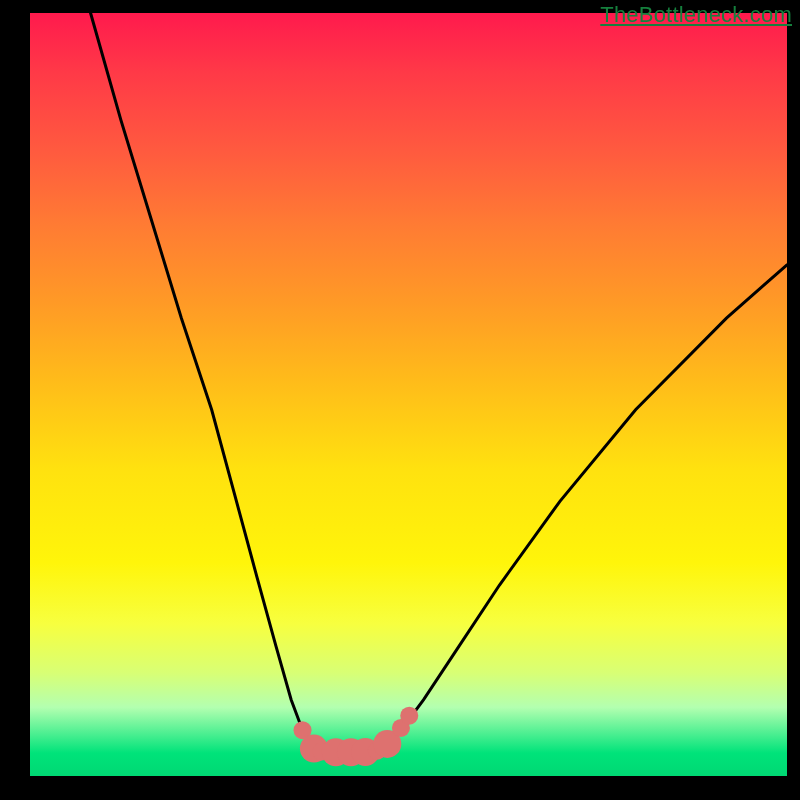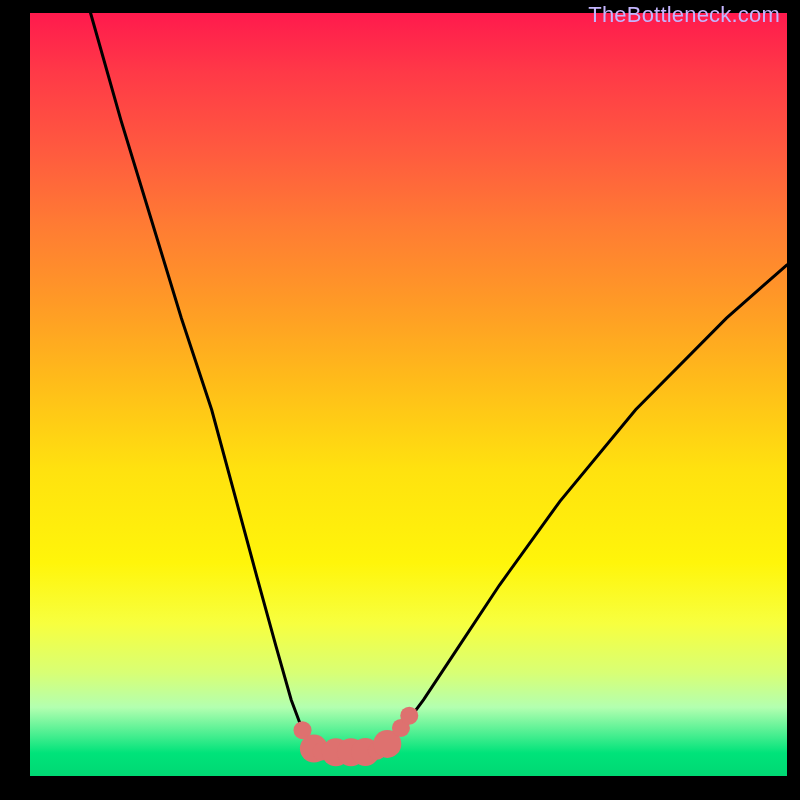--- a/index.html
+++ b/index.html
@@ -35,12 +35,13 @@
   .watermark {
     position: absolute;
     top: 2px;
-    right: 20px;
-    color: #c4b5fd;
+    right: 8px;
+    color: #15803d;
     font-size: 22px;
     font-weight: 500;
     letter-spacing: 0.2px;
     pointer-events: none;
+    text-decoration: underline;
   }
   svg.curve {
     position: absolute;

